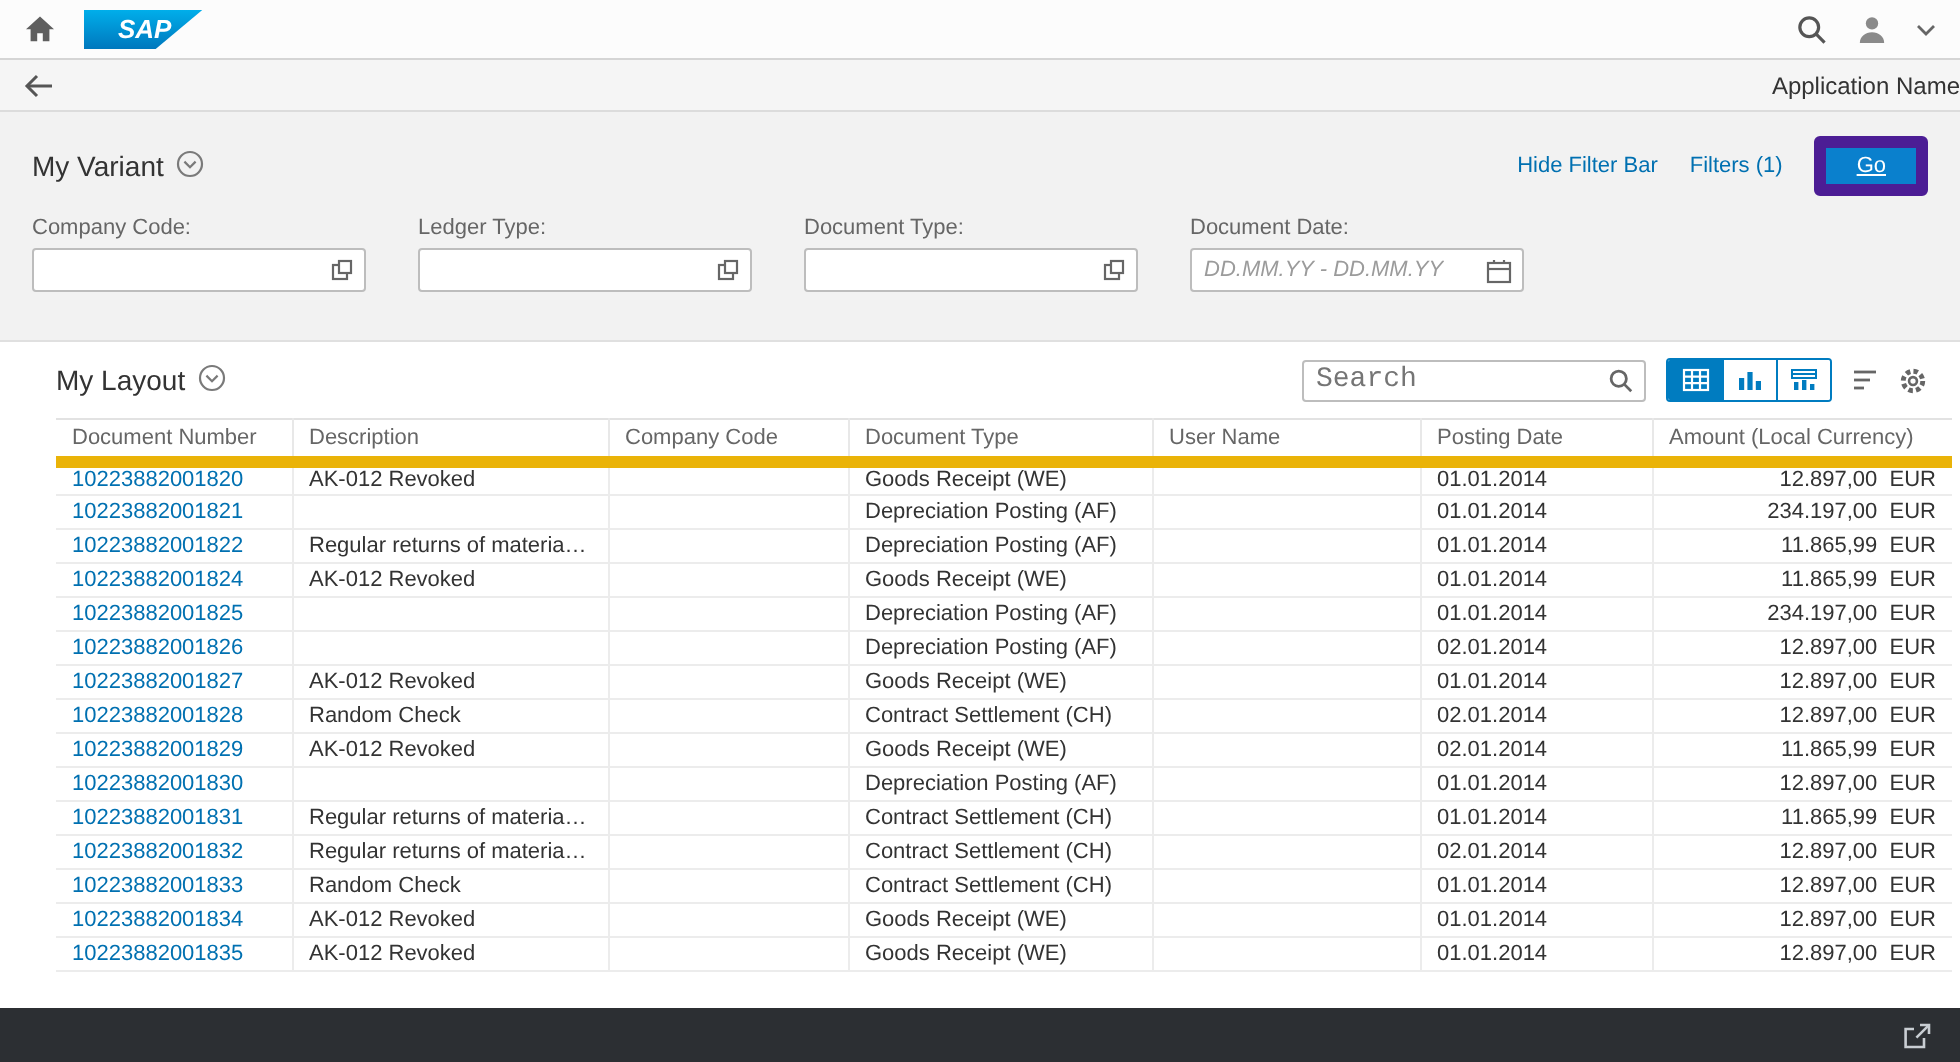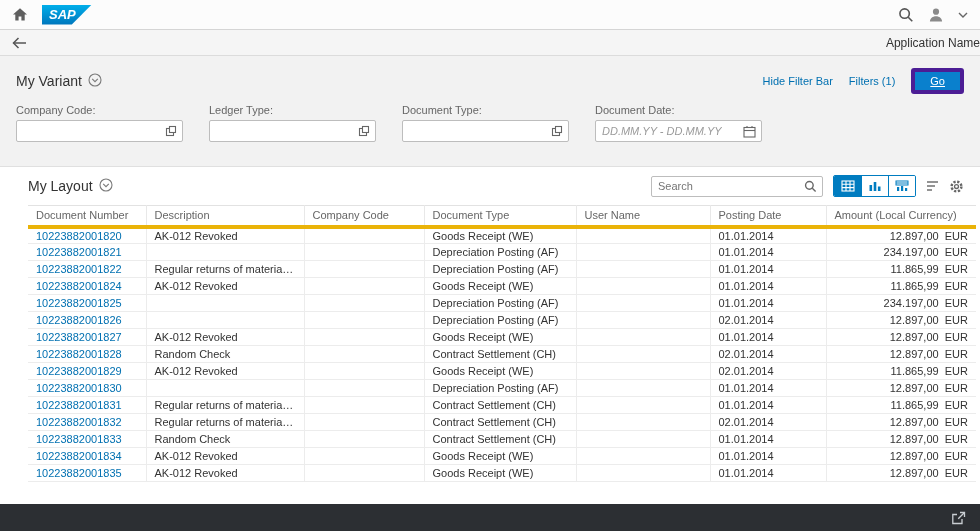--- a/index.html
+++ b/index.html
@@ -27,7 +27,7 @@
   .sap-logo {
     background: linear-gradient(to bottom, #00aeea, #0076bc);
     color: #fff; font-style: italic; font-weight: bold; font-size: 13px;
-    line-height: 18px; padding: 1px 16px 1px 7px;
+    line-height: 18px; padding: 1px 16px 1px 17px;
     clip-path: polygon(0 0, 100% 0, 60% 100%, 0 100%);
   }
 

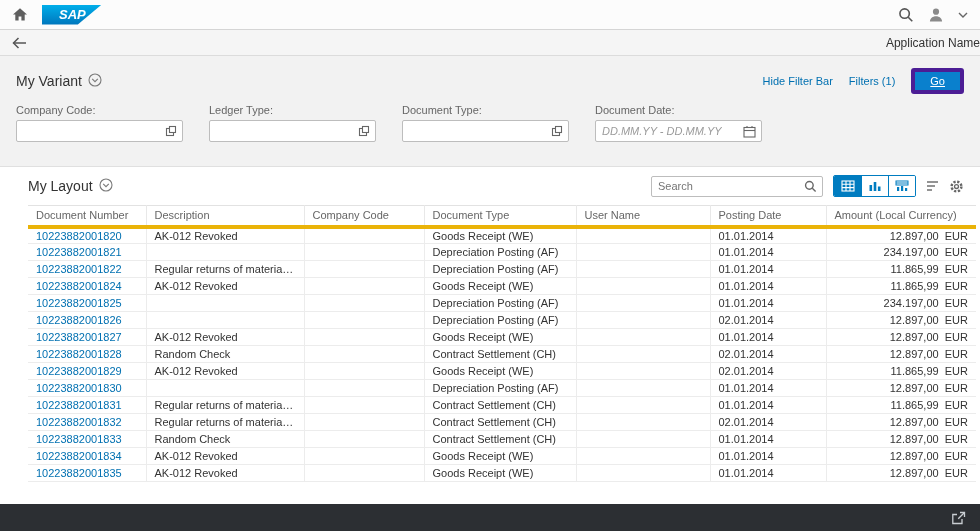--- a/index.html
+++ b/index.html
@@ -50,7 +50,7 @@
   .filter-actions { display: flex; align-items: center; gap: 16px; }
   .link { color: #0070b1; text-decoration: none; cursor: pointer; }
   .go-btn {
-    background: #0a80cd; color: #fff; border: 4px solid #4c1d95; border-radius: 3px;
+    background: #0a80cd; color: #fff; border: 6px solid #4c1d95; border-radius: 3px;
     font-family: inherit; font-size: 11px; padding: 3px 15px; cursor: pointer; text-decoration: underline;
   }
   .filter-fields { display: flex; gap: 26px; margin-top: 10px; }

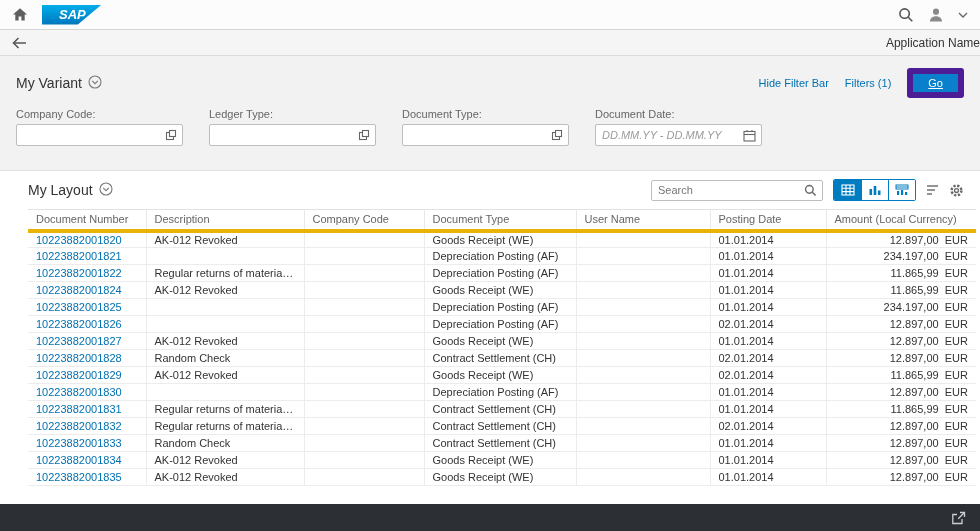--- a/index.html
+++ b/index.html
@@ -75,7 +75,7 @@
   }
   .search-box input {
     border: none; outline: none; flex: 1; min-width: 0;
-    font-family: Liberation Sans, sans-serif; font-size: 11px; color: #333; background: transparent;
+    font-family: Liberation Mono, monospace; font-size: 14px; color: #333; background: transparent;
   }
   .segmented { display: flex; border: 1px solid #007cc0; border-radius: 2px; overflow: hidden; background: #fff; }
   .seg {

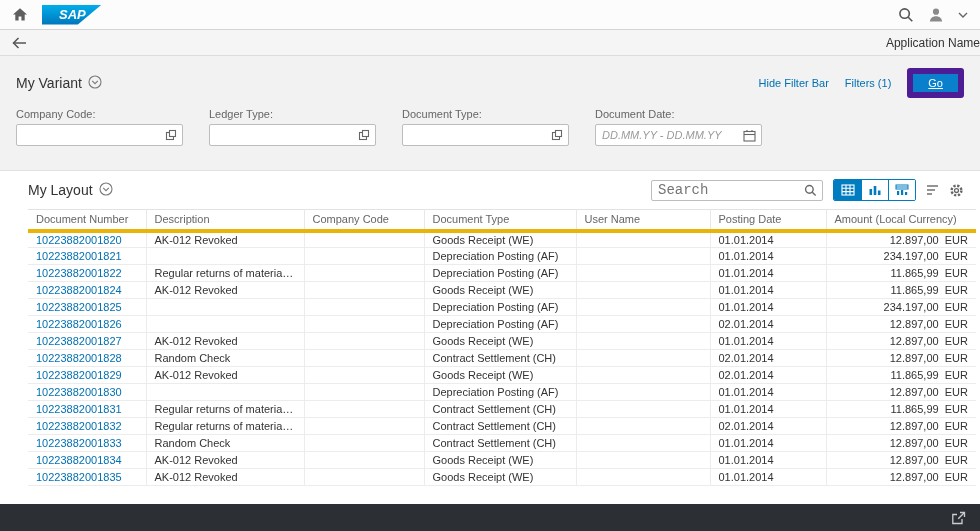--- a/index.html
+++ b/index.html
@@ -88,7 +88,7 @@
   .grid { width: 100%; border-collapse: collapse; table-layout: fixed; font-size: 11px; }
   .grid th {
     height: 21px; font-weight: normal; color: #666; text-align: left;
-    padding: 0 8px; border-top: 1px solid #e2e2e2; border-bottom: 4px solid #eab308;
+    padding: 0 8px; border-top: 1px solid #e2e2e2; border-bottom: 6px solid #eab308;
     border-right: 1px solid #e8e8e8; white-space: nowrap; overflow: hidden; cursor: pointer;
   }
   .grid th:last-child { border-right: none; }

